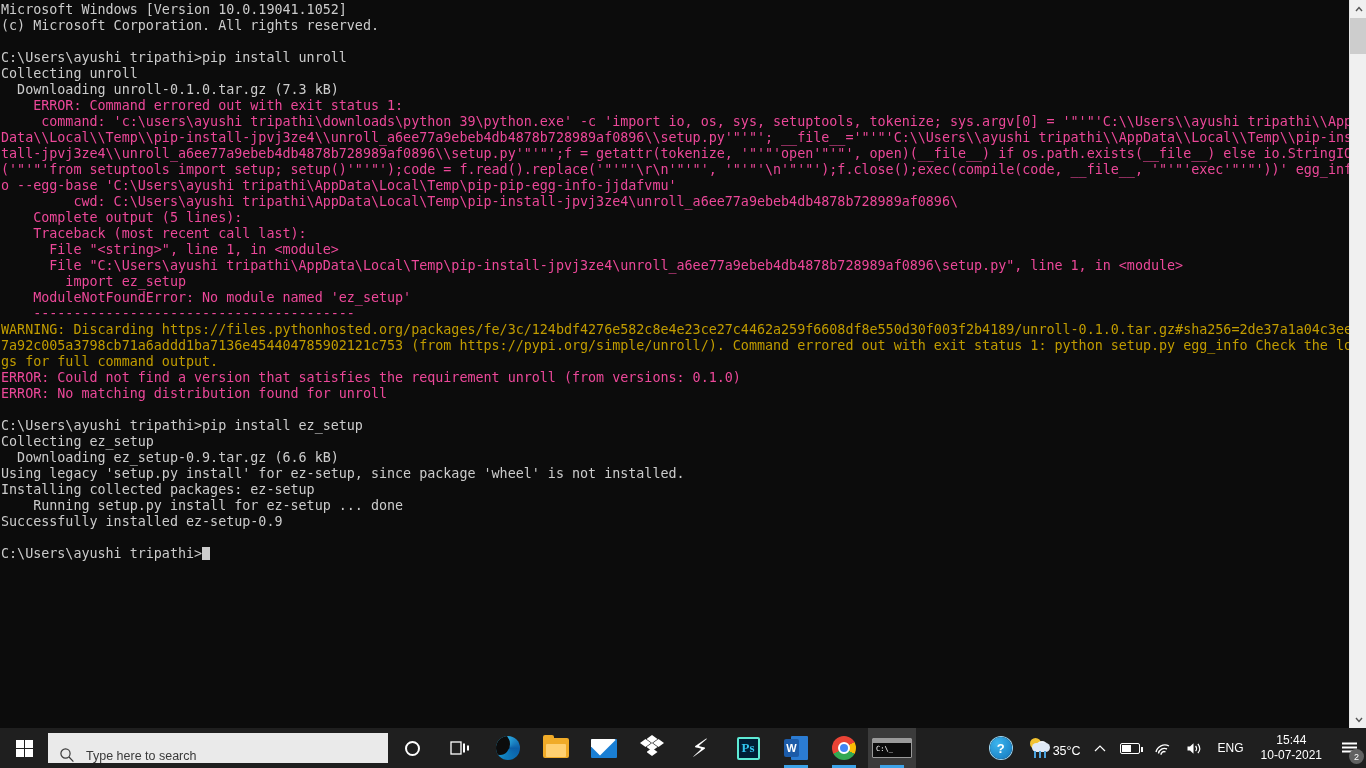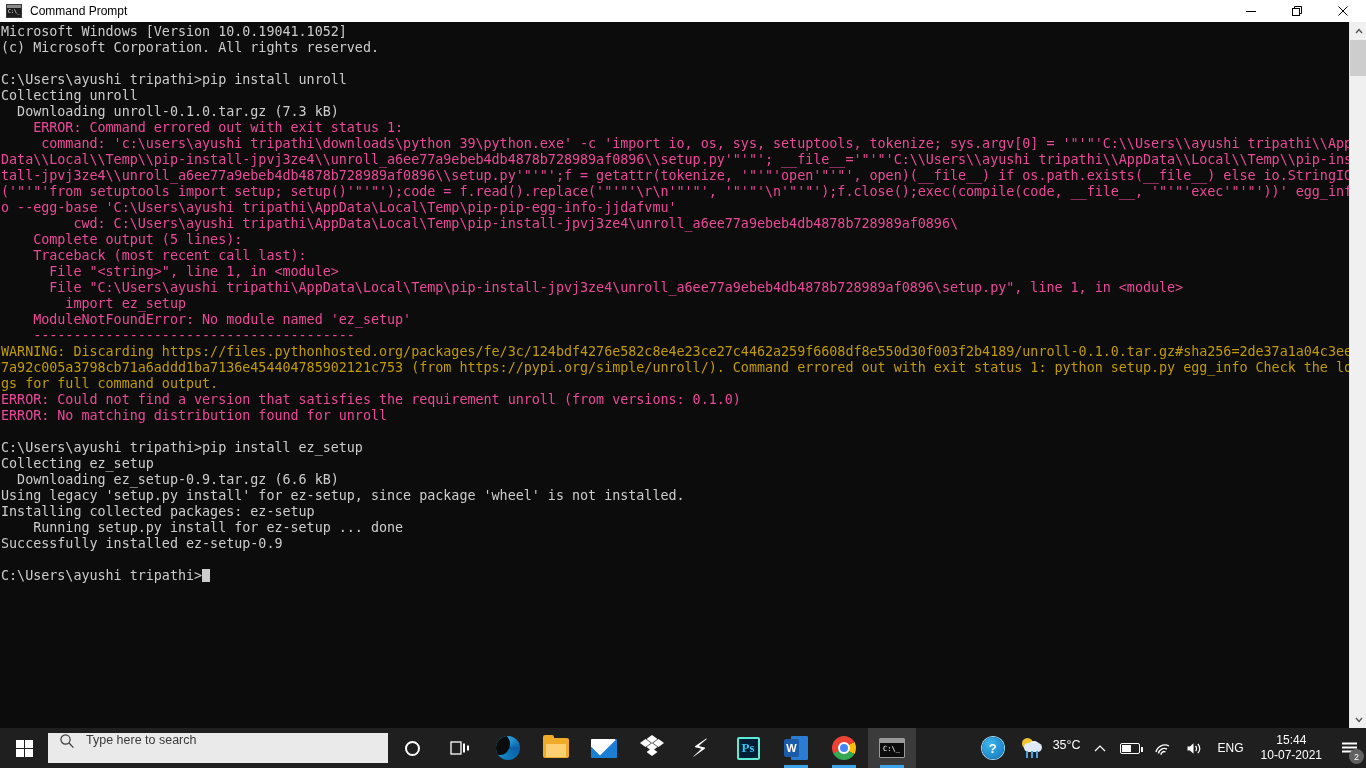--- a/index.html
+++ b/index.html
@@ -482,30 +482,6 @@
 
 <div id="window">
 
-  <div id="titlebar">
-    <div id="titlebar-icon">
-      <div id="titlebar-icon-body"></div>
-    </div>
-    <span id="titlebar-title">Command Prompt</span>
-    <div id="window-controls">
-      <div class="wbtn">
-        <svg width="12" height="12" viewBox="0 0 12 12">
-            <rect x="1" y="6" width="10" height="1" fill="#000"></rect>
-          </svg>
-      </div>
-      <div class="wbtn">
-        <svg width="12" height="12" viewBox="0 0 12 12">
-          <rect x="1.5" y="3.5" width="7" height="7" fill="none" stroke="#000" stroke-width="1"></rect>
-          <path d="M3.5 3.5 V1.5 H10.5 V8.5 H8.5" fill="none" stroke="#000" stroke-width="1"></path>
-        </svg>
-      </div>
-      <div class="wbtn">
-        <svg width="12" height="12" viewBox="0 0 12 12">
-          <path d="M1.5 1.5 L10.5 10.5 M10.5 1.5 L1.5 10.5" stroke="#000" stroke-width="1" fill="none"></path>
-        </svg>
-      </div>
-    </div>
-  </div>
 
   <div id="console-area">
     <div id="console-text"><span class="ln c-white">Microsoft Windows [Version 10.0.19041.1052]</span><span class="ln c-white">(c) Microsoft Corporation. All rights reserved.</span><span class="ln c-white"></span><span class="ln c-white">C:\Users\ayushi tripathi&gt;pip install unroll</span><span class="ln c-white">Collecting unroll</span><span class="ln c-white">  Downloading unroll-0.1.0.tar.gz (7.3 kB)</span><span class="ln c-red">    ERROR: Command errored out with exit status 1:</span><span class="ln c-red">     command: 'c:\users\ayushi tripathi\downloads\python 39\python.exe' -c 'import io, os, sys, setuptools, tokenize; sys.argv[0] = '"'"'C:\\Users\\ayushi tripathi\\App</span><span class="ln c-red">Data\\Local\\Temp\\pip-install-jpvj3ze4\\unroll_a6ee77a9ebeb4db4878b728989af0896\\setup.py'"'"'; __file__='"'"'C:\\Users\\ayushi tripathi\\AppData\\Local\\Temp\\pip-ins</span><span class="ln c-red">tall-jpvj3ze4\\unroll_a6ee77a9ebeb4db4878b728989af0896\\setup.py'"'"';f = getattr(tokenize, '"'"'open'"'"', open)(__file__) if os.path.exists(__file__) else io.StringIO</span><span class="ln c-red">('"'"'from setuptools import setup; setup()'"'"');code = f.read().replace('"'"'\r\n'"'"', '"'"'\n'"'"');f.close();exec(compile(code, __file__, '"'"'exec'"'"'))' egg_inf</span><span class="ln c-red">o --egg-base 'C:\Users\ayushi tripathi\AppData\Local\Temp\pip-pip-egg-info-jjdafvmu'</span><span class="ln c-red">         cwd: C:\Users\ayushi tripathi\AppData\Local\Temp\pip-install-jpvj3ze4\unroll_a6ee77a9ebeb4db4878b728989af0896\</span><span class="ln c-red">    Complete output (5 lines):</span><span class="ln c-red">    Traceback (most recent call last):</span><span class="ln c-red">      File "&lt;string&gt;", line 1, in &lt;module&gt;</span><span class="ln c-red">      File "C:\Users\ayushi tripathi\AppData\Local\Temp\pip-install-jpvj3ze4\unroll_a6ee77a9ebeb4db4878b728989af0896\setup.py", line 1, in &lt;module&gt;</span><span class="ln c-red">        import ez_setup</span><span class="ln c-red">    ModuleNotFoundError: No module named 'ez_setup'</span><span class="ln c-red">    ----------------------------------------</span><span class="ln c-yellow">WARNING: Discarding https://files.pythonhosted.org/packages/fe/3c/124bdf4276e582c8e4e23ce27c4462a259f6608df8e550d30f003f2b4189/unroll-0.1.0.tar.gz#sha256=2de37a1a04c3ee</span><span class="ln c-yellow">7a92c005a3798cb71a6addd1ba7136e454404785902121c753 (from https://pypi.org/simple/unroll/). Command errored out with exit status 1: python setup.py egg_info Check the lo</span><span class="ln c-yellow">gs for full command output.</span><span class="ln c-red">ERROR: Could not find a version that satisfies the requirement unroll (from versions: 0.1.0)</span><span class="ln c-red">ERROR: No matching distribution found for unroll</span><span class="ln c-white"></span><span class="ln c-white">C:\Users\ayushi tripathi&gt;pip install ez_setup</span><span class="ln c-white">Collecting ez_setup</span><span class="ln c-white">  Downloading ez_setup-0.9.tar.gz (6.6 kB)</span><span class="ln c-white">Using legacy 'setup.py install' for ez-setup, since package 'wheel' is not installed.</span><span class="ln c-white">Installing collected packages: ez-setup</span><span class="ln c-white">    Running setup.py install for ez-setup ... done</span><span class="ln c-white">Successfully installed ez-setup-0.9</span><span class="ln c-white"></span><span class="ln c-white"><span>C:\Users\ayushi tripathi&gt;</span><span id="cursor"></span></span></div>

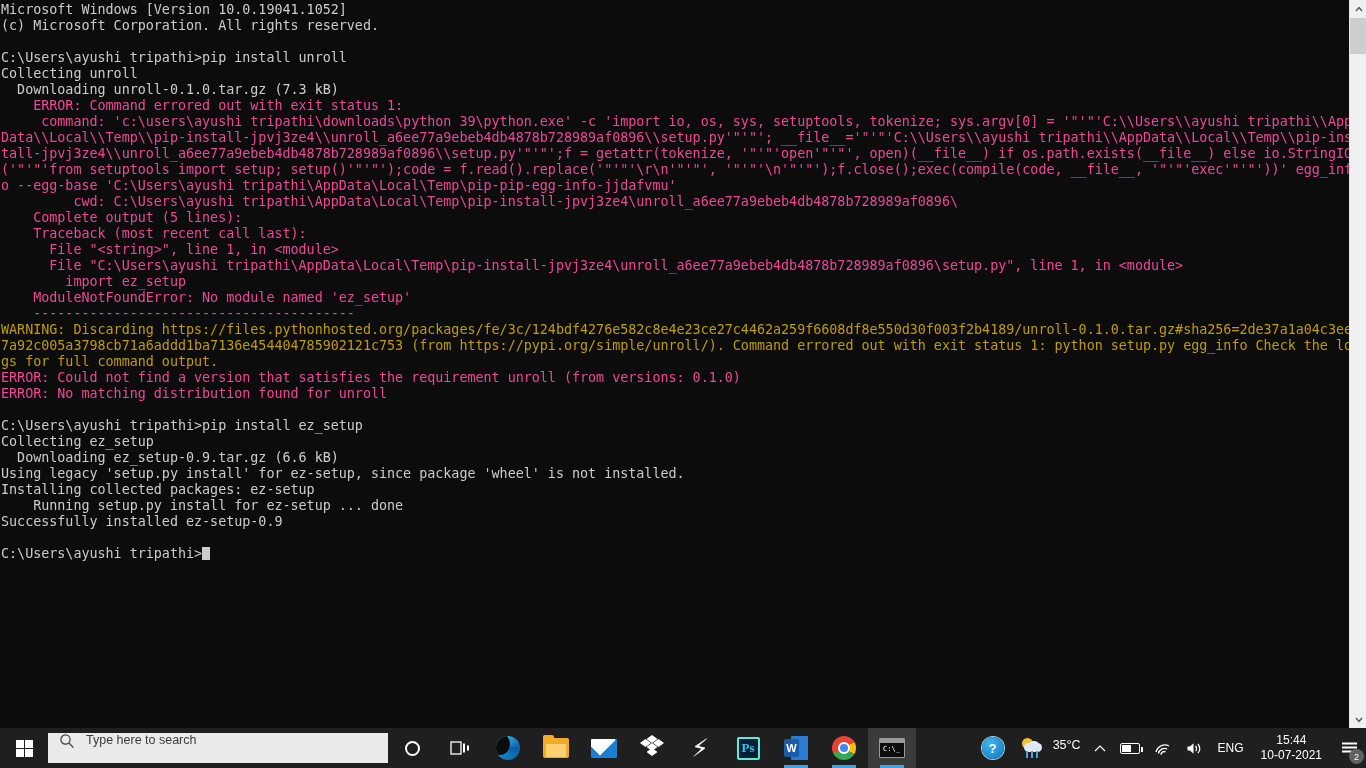--- a/index.html
+++ b/index.html
@@ -165,7 +165,7 @@
     width: 340px; height: 30px;
     background: #eaeaea;
     display: flex;
-    align-items: flex-start;
+    align-items: flex-end;
     margin-left: 0px;
   }
   #search-icon-wrap {

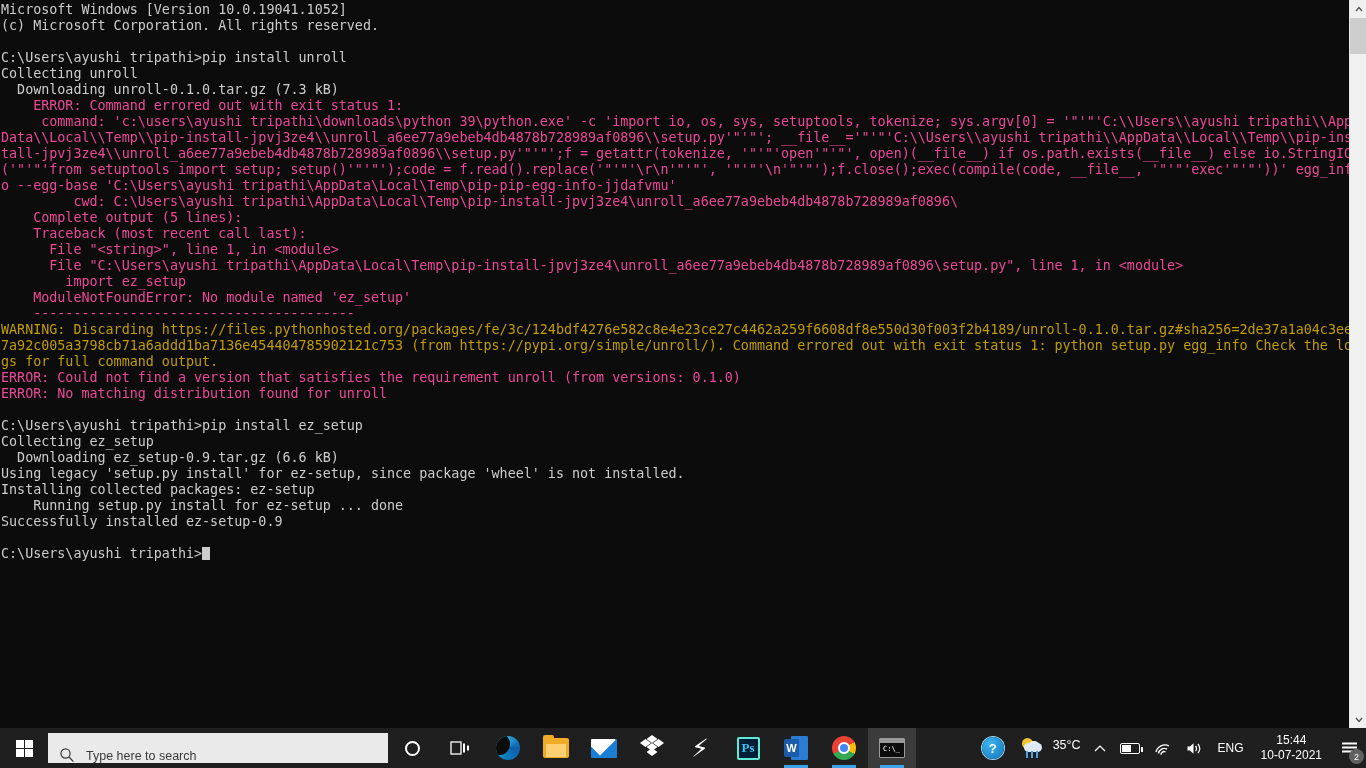--- a/index.html
+++ b/index.html
@@ -336,7 +336,7 @@
   }
 
   .icon-cmd {
-    width: 26px; height: 20px;
+    width: 40px; height: 20px;
     background: #0c0c0c;
     border: 1px solid #9a9a9a;
     position: relative;

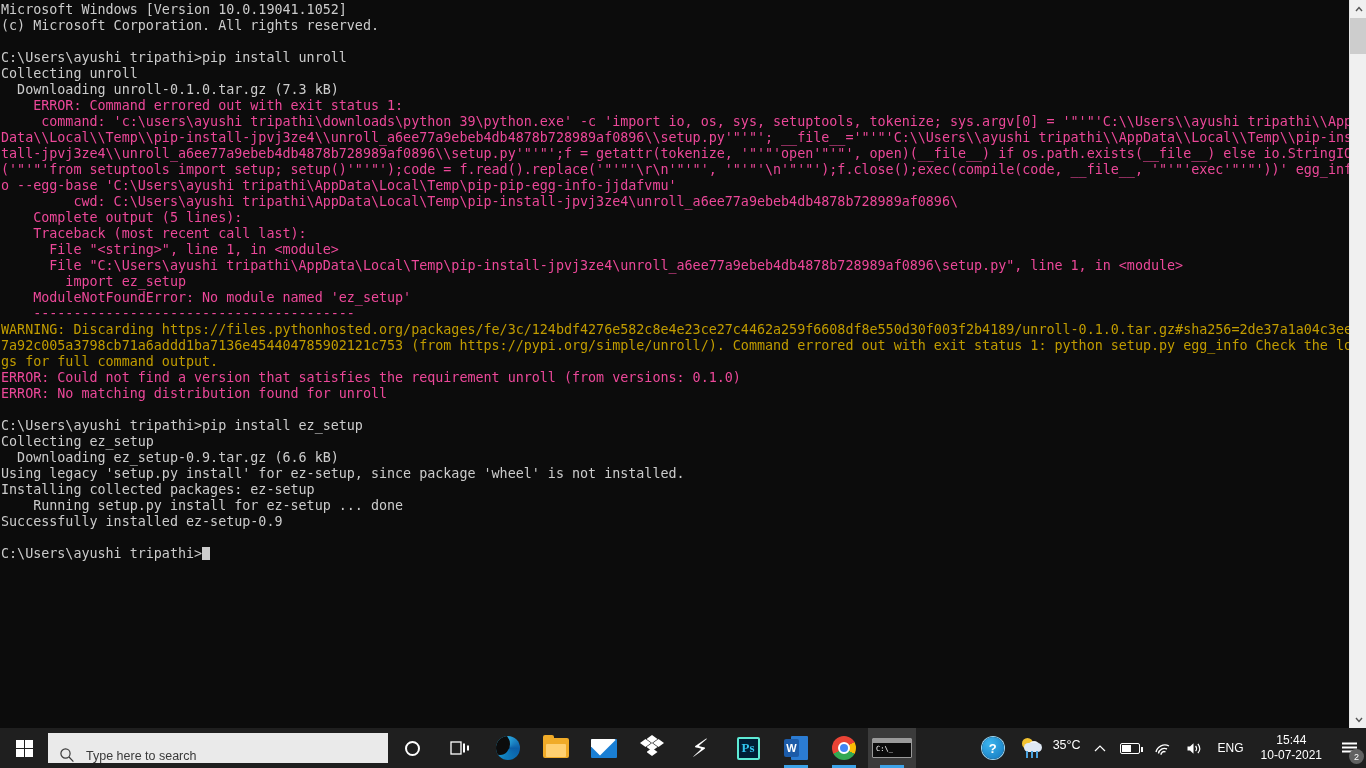--- a/index.html
+++ b/index.html
@@ -390,8 +390,7 @@
   }
   #weather-wrap {
     display: flex;
-    align-items: flex-start;
-    gap: 8px;
+    align-items: flex-end;
     padding: 0 6px 0 10px;
   }
   .weather-glyph {

